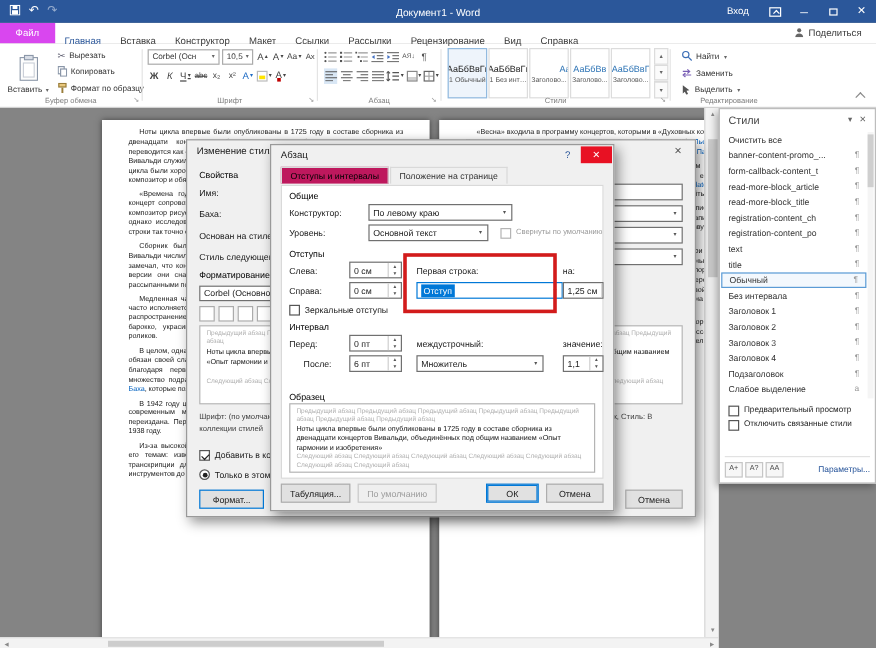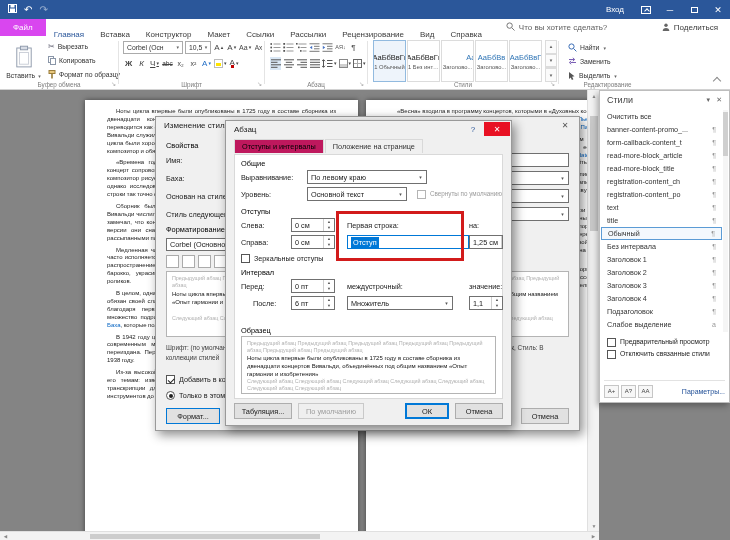--- a/index.html
+++ b/index.html
@@ -146,6 +146,7 @@
     <span class="qbtn">↶</span>
     <span class="qbtn dim">↷</span>
   </div>
+  <div class="tb-title">Документ1 - Word</div>
   <div class="tb-right">
     <span class="signin">Вход</span>
     <span class="winbtn">

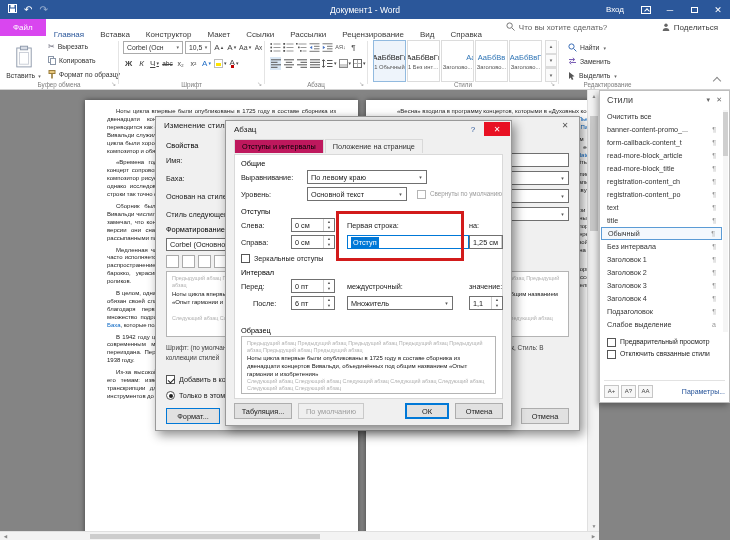--- a/index.html
+++ b/index.html
@@ -173,13 +173,6 @@
       <div class="tab">Вид</div>
       <div class="tab">Справка</div>
     </div>
-  <div class="tellme">
-    <span><svg width="9" height="9">
-          <circle cx="3.6" cy="3.6" r="2.7" fill="none" stroke="#777"></circle>
-          <line x1="5.8" y1="5.8" x2="8.5" y2="8.5" stroke="#777"></line>
-        </svg></span>
-    <span>Что вы хотите сделать?</span>
-  </div>
   <div class="share">
     <span><svg width="8" height="8">
           <circle cx="4" cy="2.3" r="1.7" fill="#666"></circle>

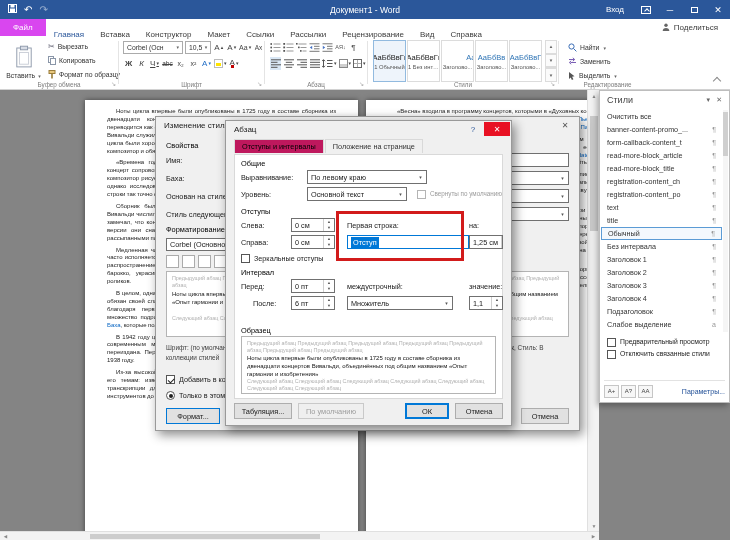--- a/index.html
+++ b/index.html
@@ -728,7 +728,7 @@
   <div class="tabpage">
     <div class="abs sect" style="left:6px;top:4px">Общие</div>
 
-    <div class="abs lbl" style="left:6px;top:18px">Выравнивание:</div>
+    <div class="abs lbl" style="left:6px;top:18px">Конструктор:</div>
     <div class="abs dcombo" style="left:72px;top:15px;width:120px">
         <span class="val">По левому краю</span>
         <span class="ca">▾</span>

